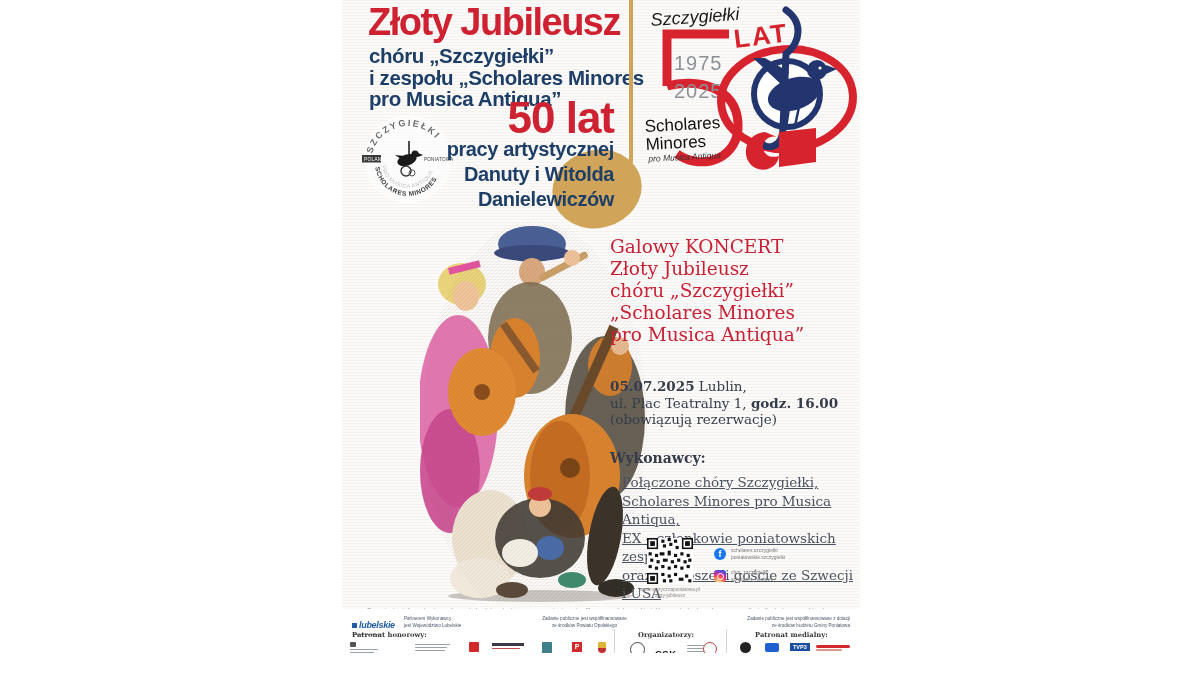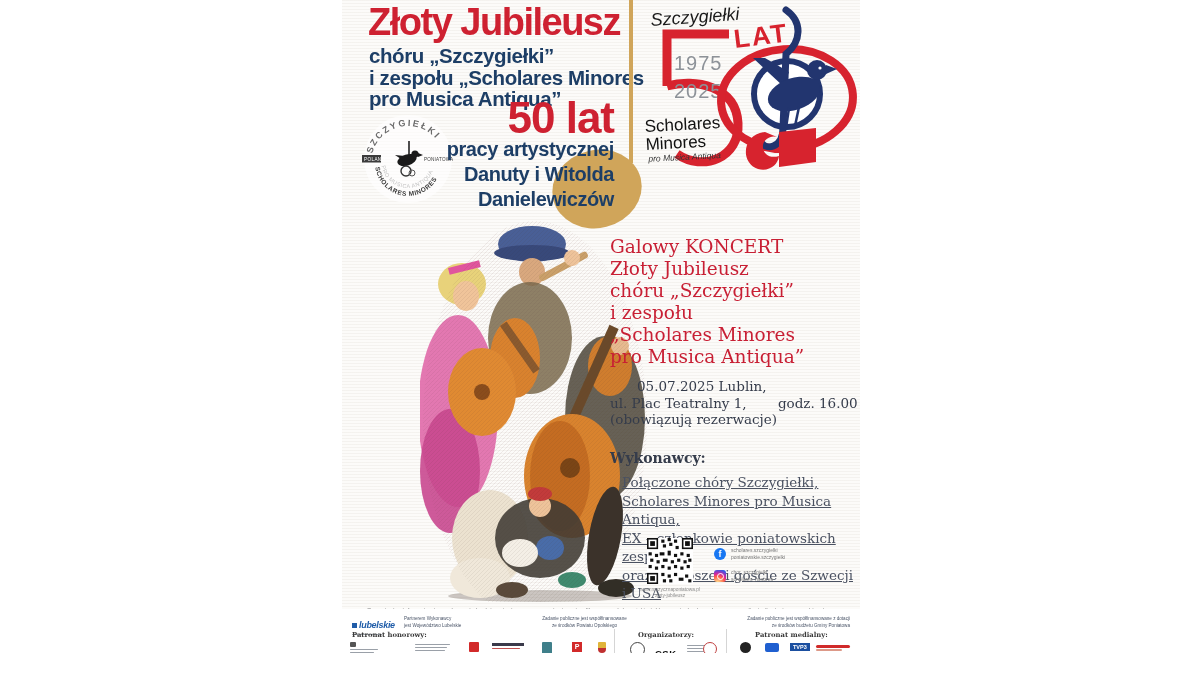--- a/index.html
+++ b/index.html
@@ -211,7 +211,6 @@
       <div>Galowy KONCERT</div>
       <div>Złoty Jubileusz</div>
       <div>chóru „Szczygiełki”</div>
-      <div>i zespołu</div>
       <div>„Scholares Minores</div>
       <div>pro Musica Antiqua”</div>
     </div>

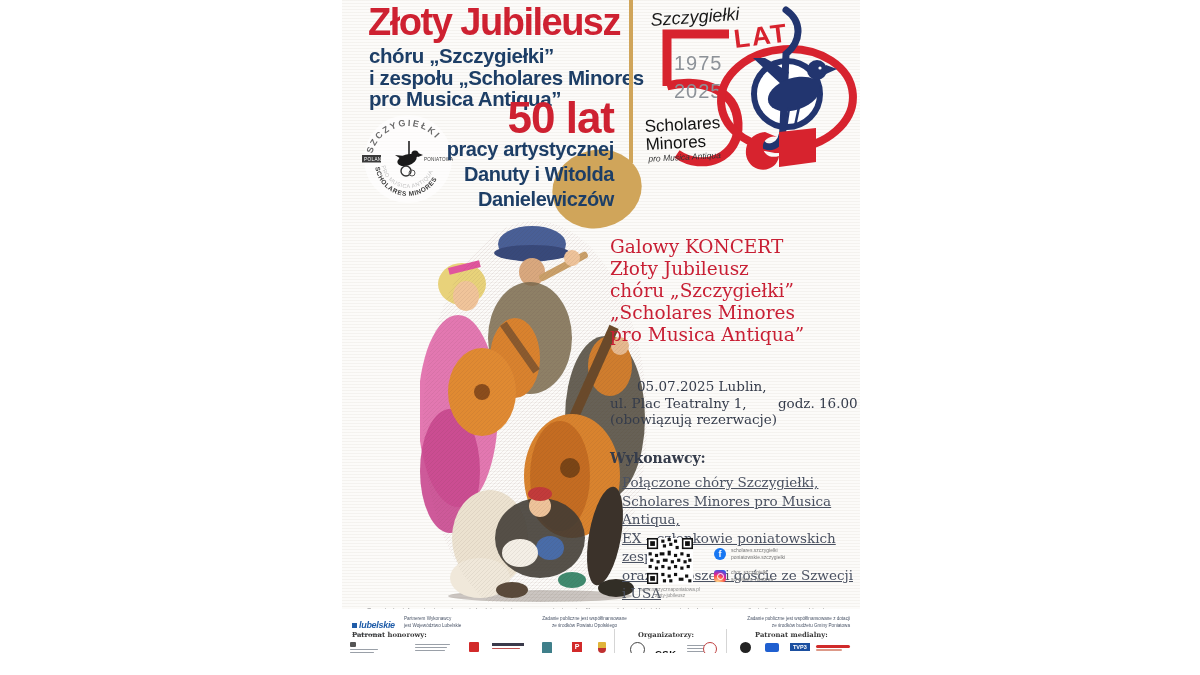--- a/index.html
+++ b/index.html
@@ -28,7 +28,7 @@
     font-size:18.5px;line-height:22px;color:#c81f34;z-index:5;}
   .details{left:268px;top:378px;font-family:"DejaVu Serif",serif;font-size:13.5px;
     line-height:16.5px;color:#353c4b;z-index:5;}
-  .details b{font-weight:normal;margin-left:27px;}
+  .details b{font-weight:bold;}
   .wyk-label{left:268px;top:450px;font-family:"DejaVu Serif",serif;font-weight:bold;
     font-size:14px;color:#353c4b;z-index:5;}
   .wyk-lines{left:280px;top:473px;font-family:"DejaVu Serif",serif;font-size:13.5px;

